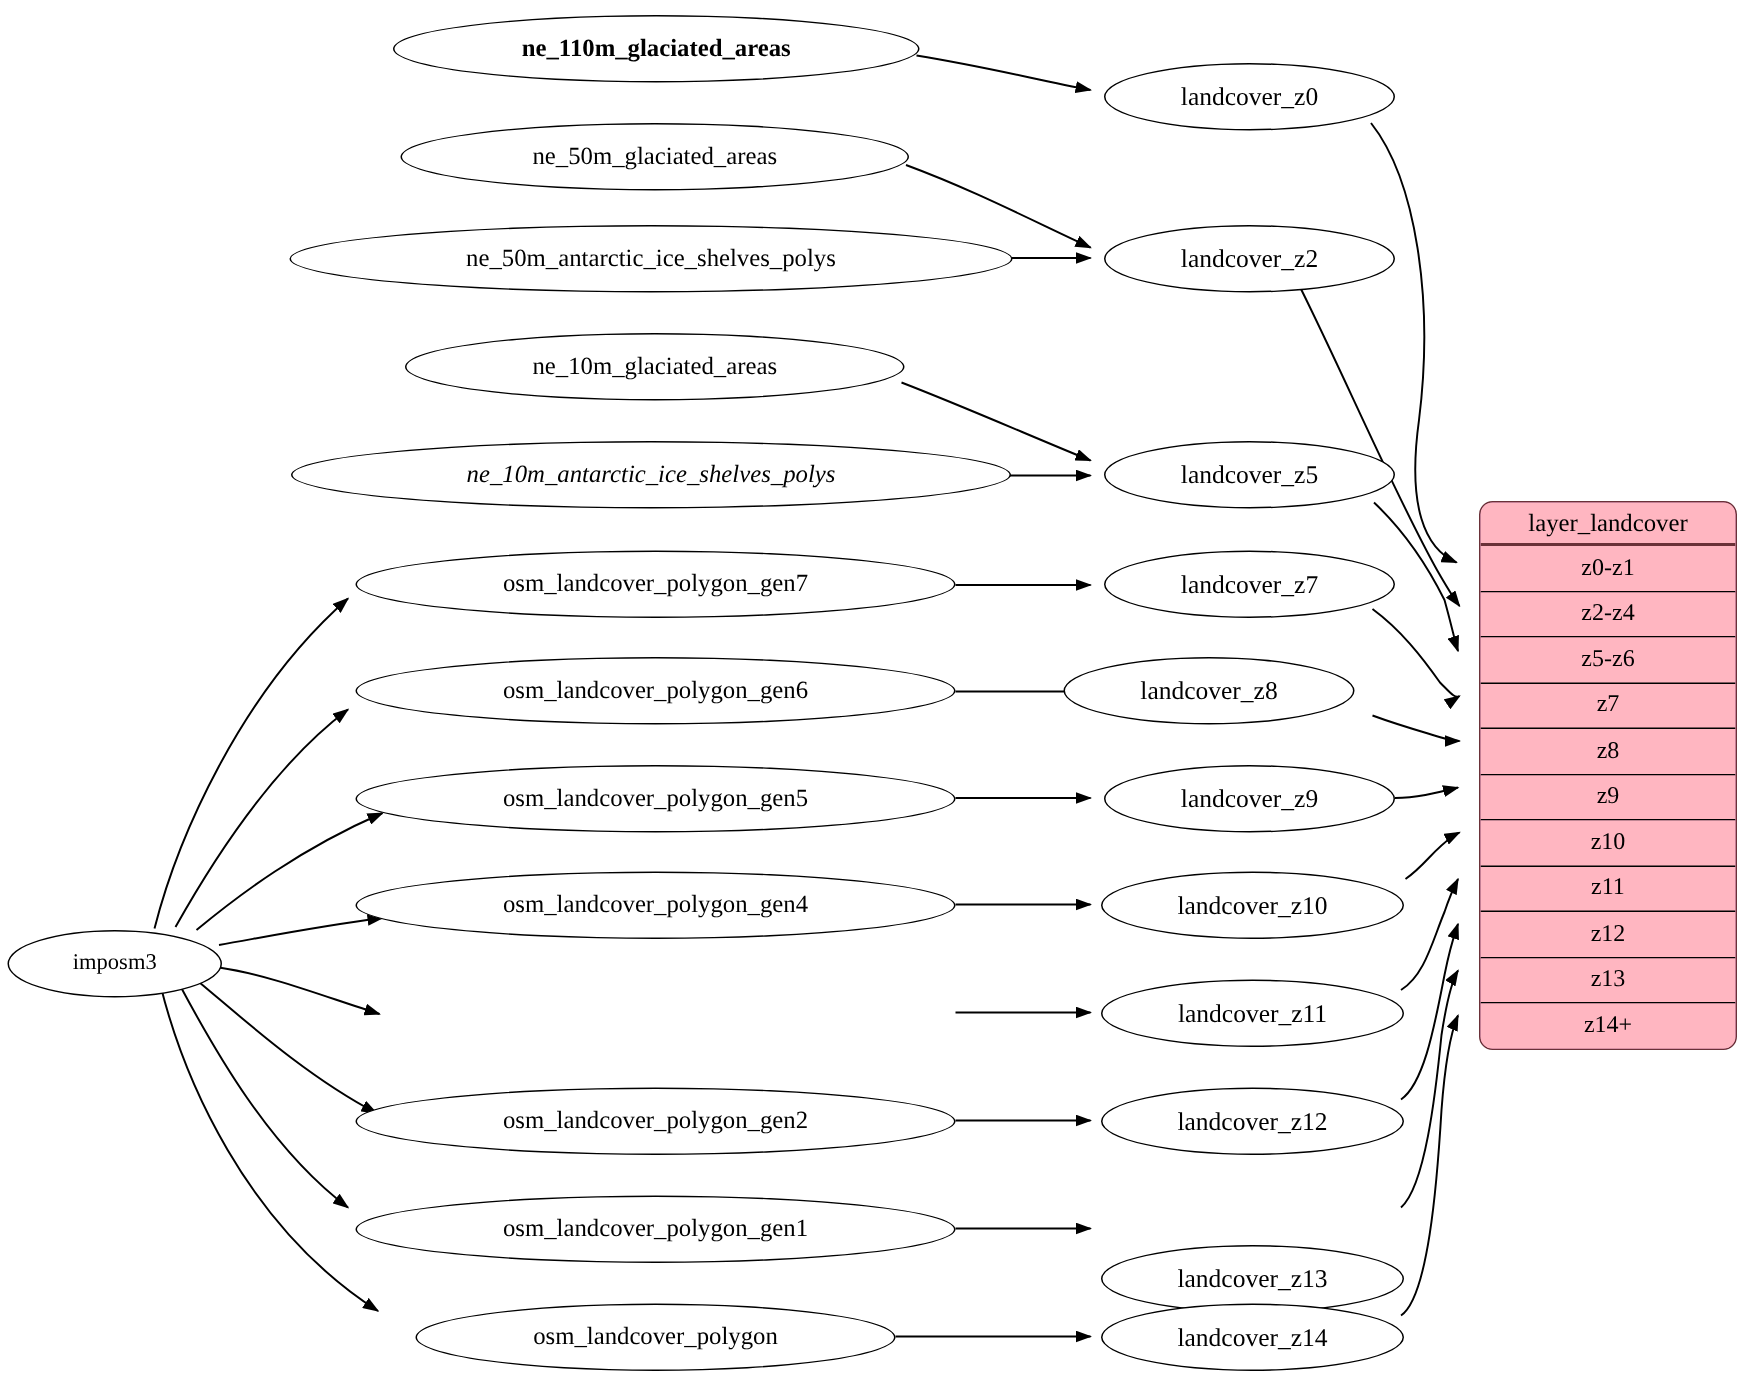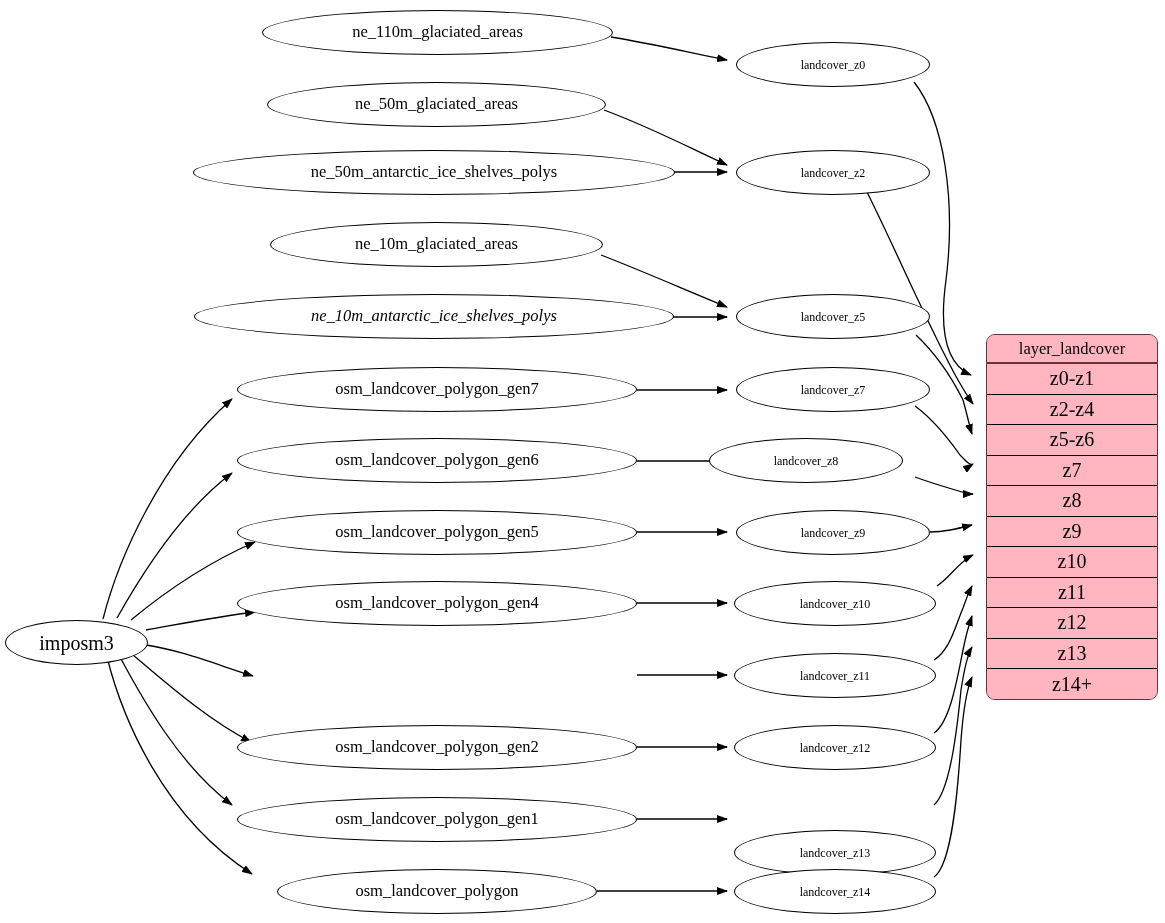--- a/index.html
+++ b/index.html
@@ -79,7 +79,7 @@
     <span>imposm3</span>
   </div>
 
-  <div class="node n-src" style="left:262px;top:10px;width:351px;height:45px;">
+  <div class="node n-src" style="left:262px;top:10px;width:351px;height:45px;font-weight:bold;">
     <span>ne_110m_glaciated_areas</span>
   </div>
   <div class="node n-src" style="left:267px;top:82px;width:339px;height:45px;">

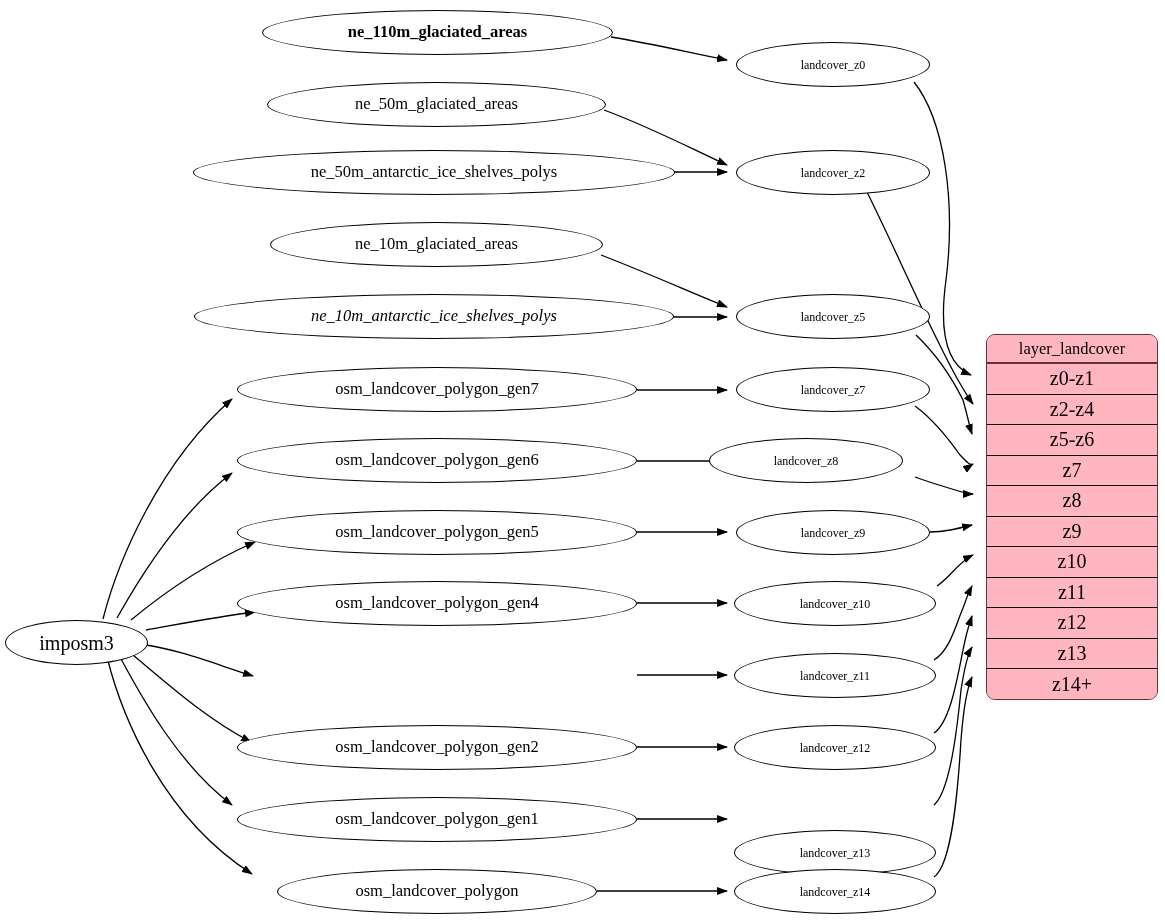--- a/index.html
+++ b/index.html
@@ -12,7 +12,7 @@
         background:#ffffff;color:#000;white-space:nowrap;}
   .node span{display:block;line-height:1;}
   .n-src{font-size:16.5px;}
-  .n-mid{font-size:12px;}
+  .n-mid{font-size:17px;}
   .n-root{font-size:20px;align-items:center;}
   #tbl{position:absolute;left:986px;top:334px;width:172px;height:366px;
        box-sizing:border-box;border:1.3px solid #6a3138;border-radius:9px;

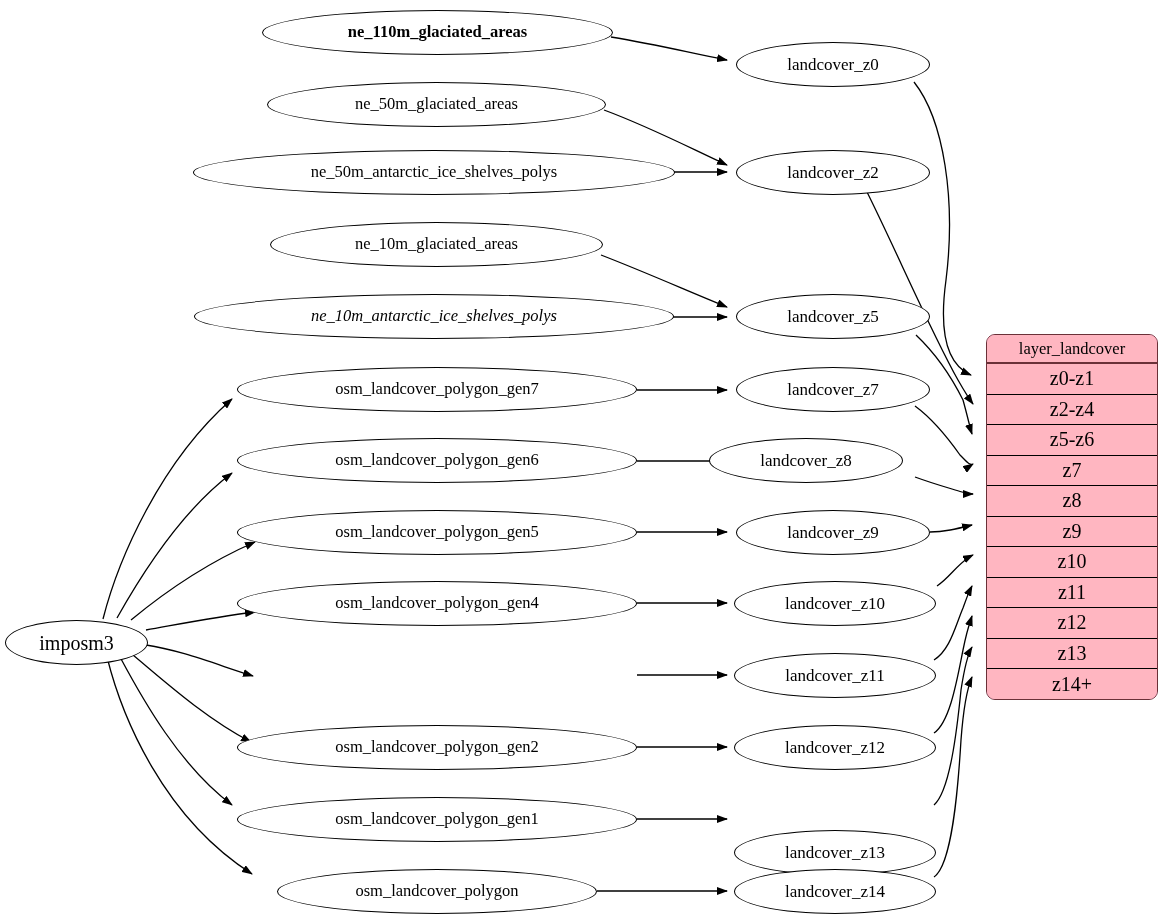--- a/index.html
+++ b/index.html
@@ -18,7 +18,7 @@
        box-sizing:border-box;border:1.3px solid #6a3138;border-radius:9px;
        background:#f9a8d4;overflow:hidden;}
   .trow{box-sizing:border-box;width:100%;display:flex;align-items:center;
-        justify-content:center;color:#000;font-size:20px;
+        justify-content:center;color:#000;font-size:16px;
         border-bottom:1.3px solid #000;background:#ffb6c1;}
   .trow.head{height:29px;border-bottom:2.4px solid #6a3138;font-size:16.5px;}
   .trow.body{height:30.5px;}

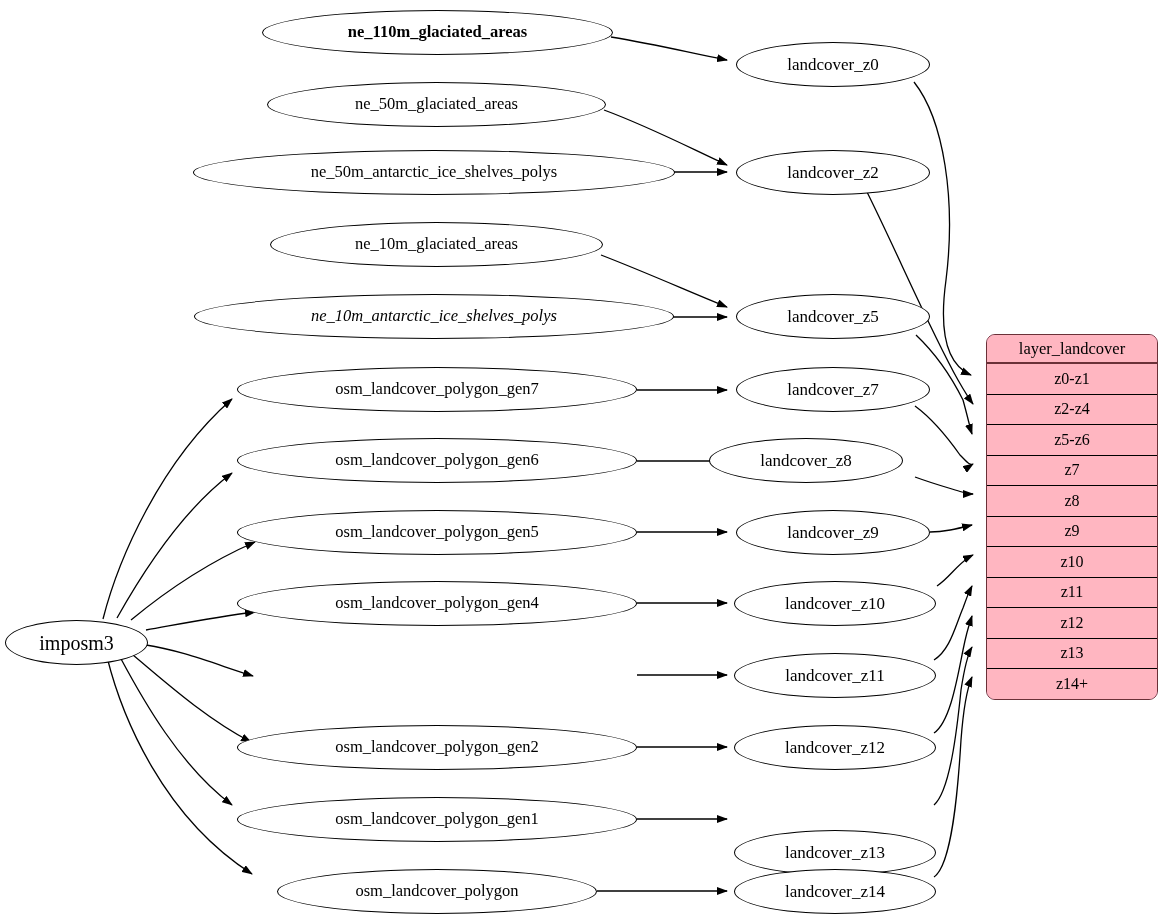--- a/index.html
+++ b/index.html
@@ -13,7 +13,7 @@
   .node span{display:block;line-height:1;}
   .n-src{font-size:16.5px;}
   .n-mid{font-size:17px;}
-  .n-root{font-size:20px;align-items:center;}
+  .n-root{font-size:15px;align-items:center;}
   #tbl{position:absolute;left:986px;top:334px;width:172px;height:366px;
        box-sizing:border-box;border:1.3px solid #6a3138;border-radius:9px;
        background:#f9a8d4;overflow:hidden;}

